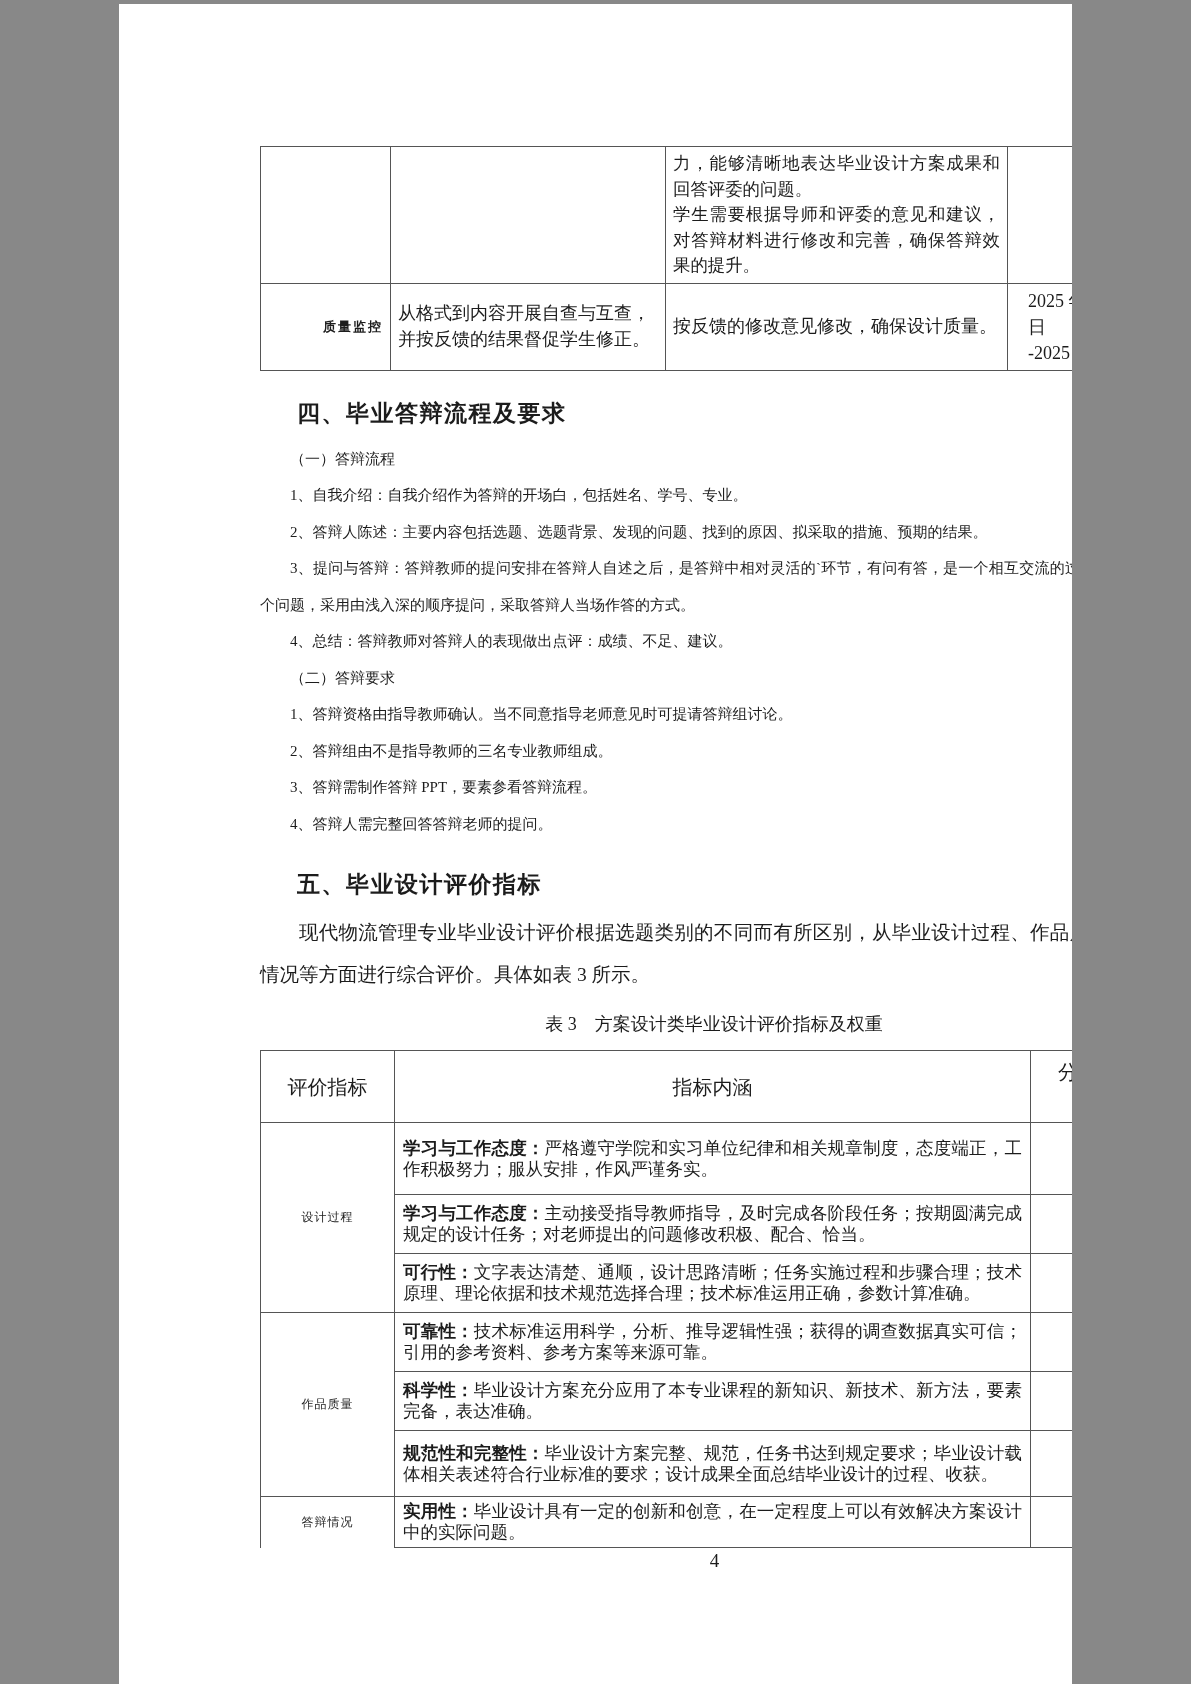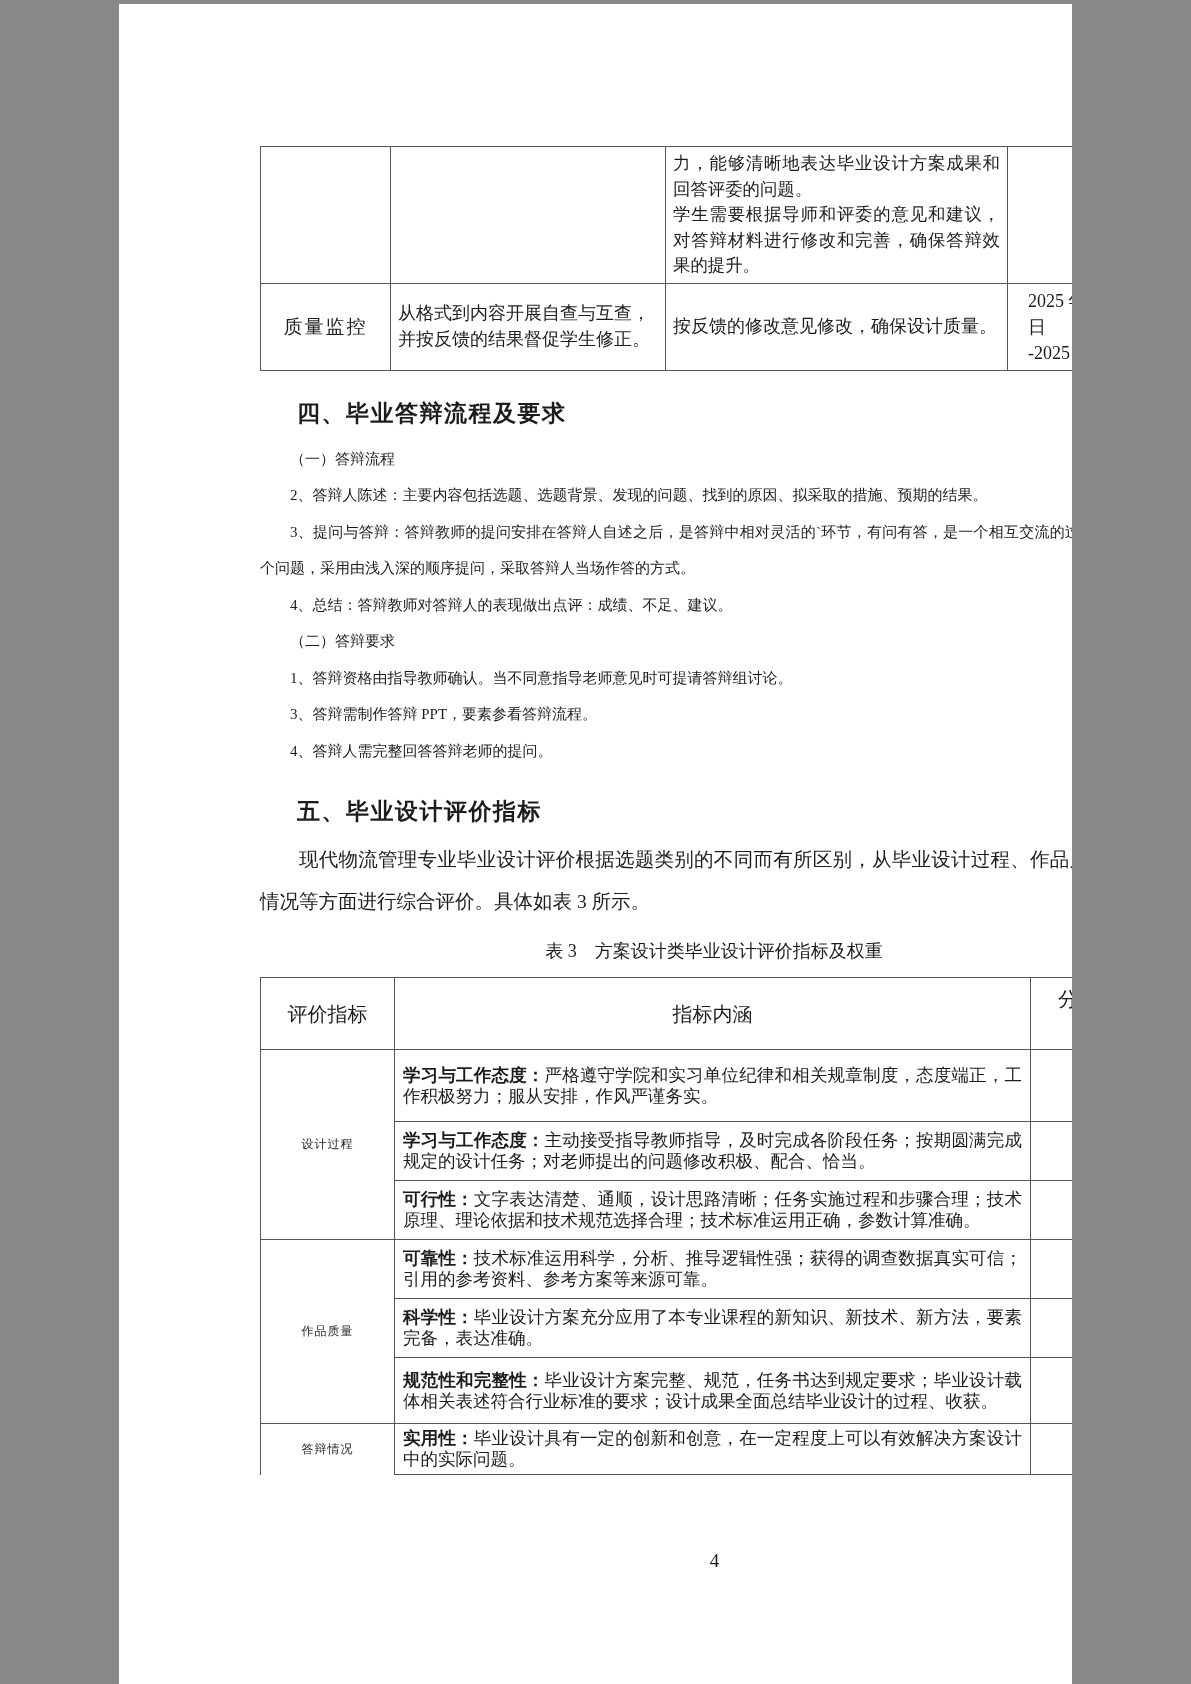--- a/index.html
+++ b/index.html
@@ -24,7 +24,7 @@
   .t1 .rA td { vertical-align:top; }
   .t1 .rB { height:59px; }
   .t1 .c3 { font-size:17.4px; line-height:25.5px; text-align:justify; }
-  .t1 .stage { text-align:center; font-size:19px; letter-spacing:2px; }
+  .t1 .stage { text-align:right; font-size:13px; letter-spacing:2px;font-weight:bold; }
   .t1 .dates { font-size:18px; line-height:26px; padding-left:20px; padding-right:2px; }
 
   

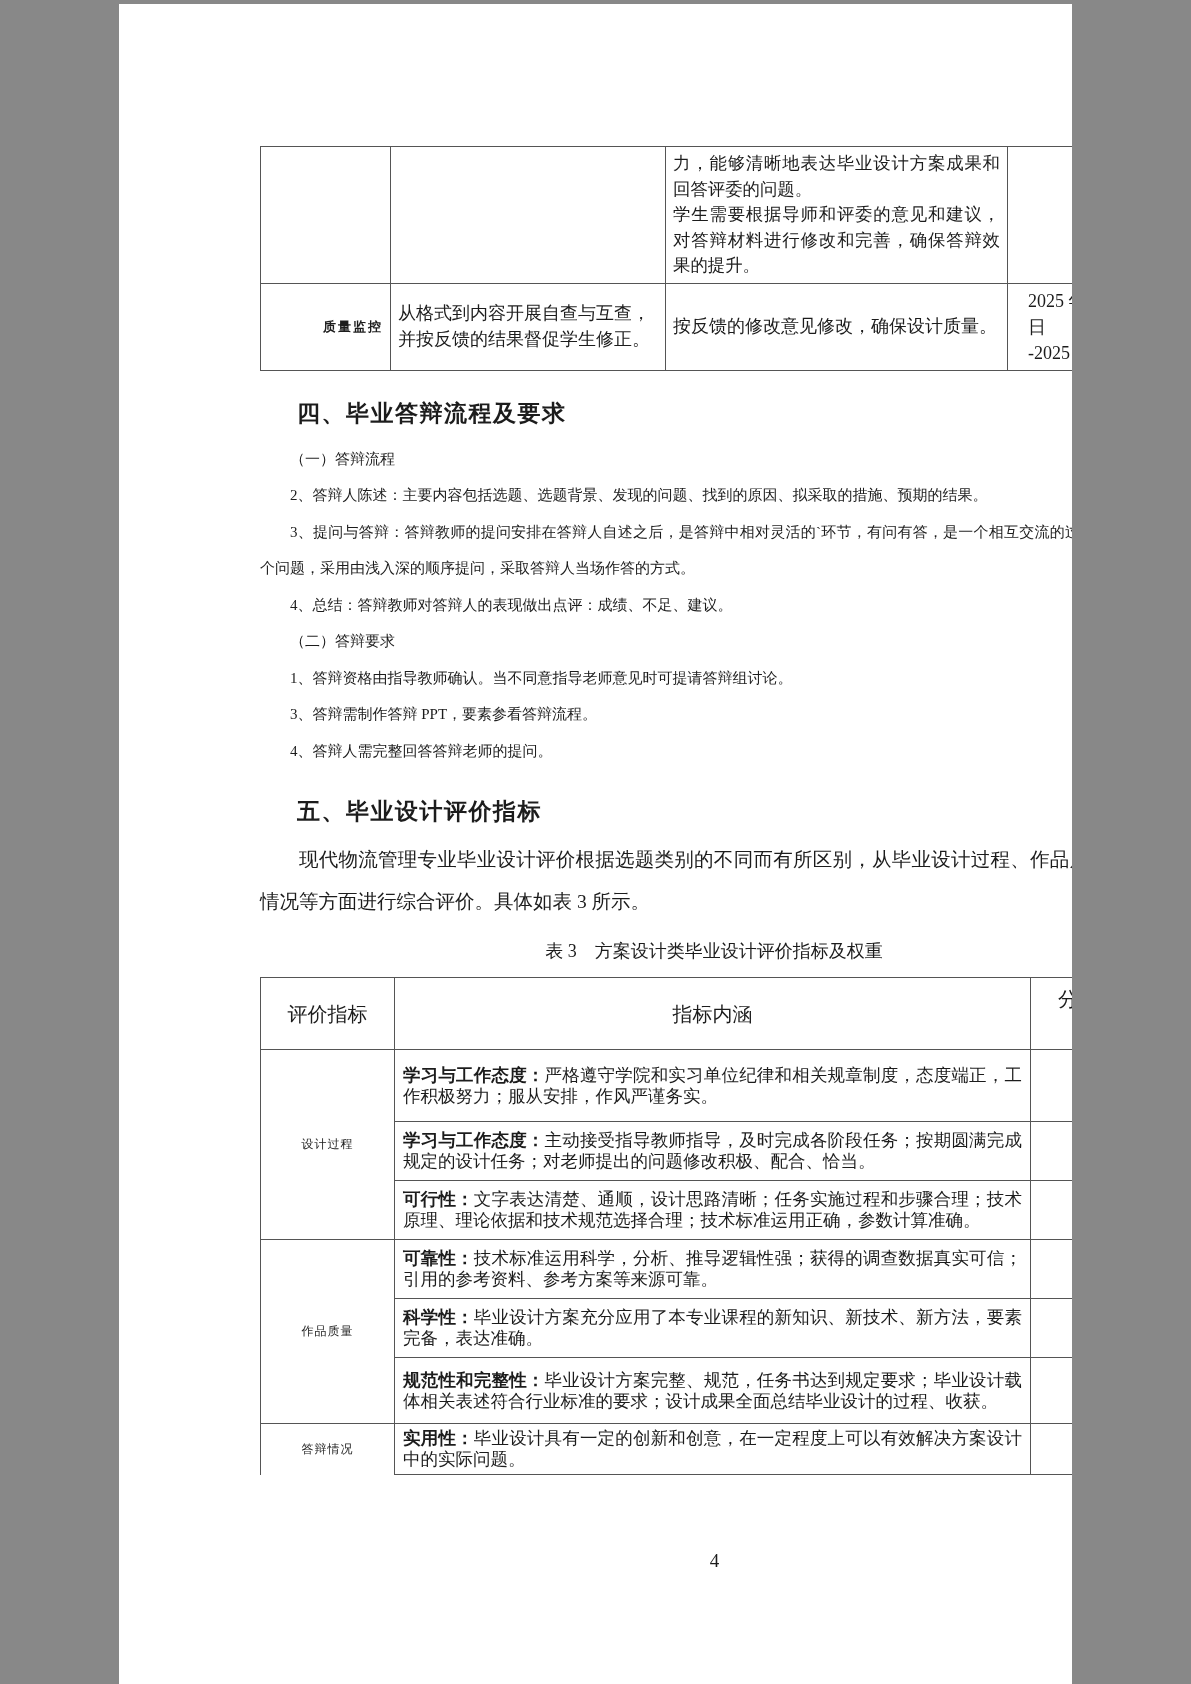--- a/index.html
+++ b/index.html
@@ -88,6 +88,7 @@
 
     <div class="h-sec">四、毕业答辩流程及要求</div>
     <p class="para">（一）答辩流程</p>
+    <p class="para">1、自我介绍：自我介绍作为答辩的开场白，包括姓名、学号、专业。</p>
     <p class="para">2、答辩人陈述：主要内容包括选题、选题背景、发现的问题、找到的原因、拟采取的措施、预期的结果。</p>
     <p class="para">3、提问与答辩：答辩教师的提问安排在答辩人自述之后，是答辩中相对灵活的`环节，有问有答，是一个相互交流的过程。一般为 3 个问题，采用由浅入深的顺序提问，采取答辩人当场作答的方式。</p>
     <p class="para">4、总结：答辩教师对答辩人的表现做出点评：成绩、不足、建议。</p>

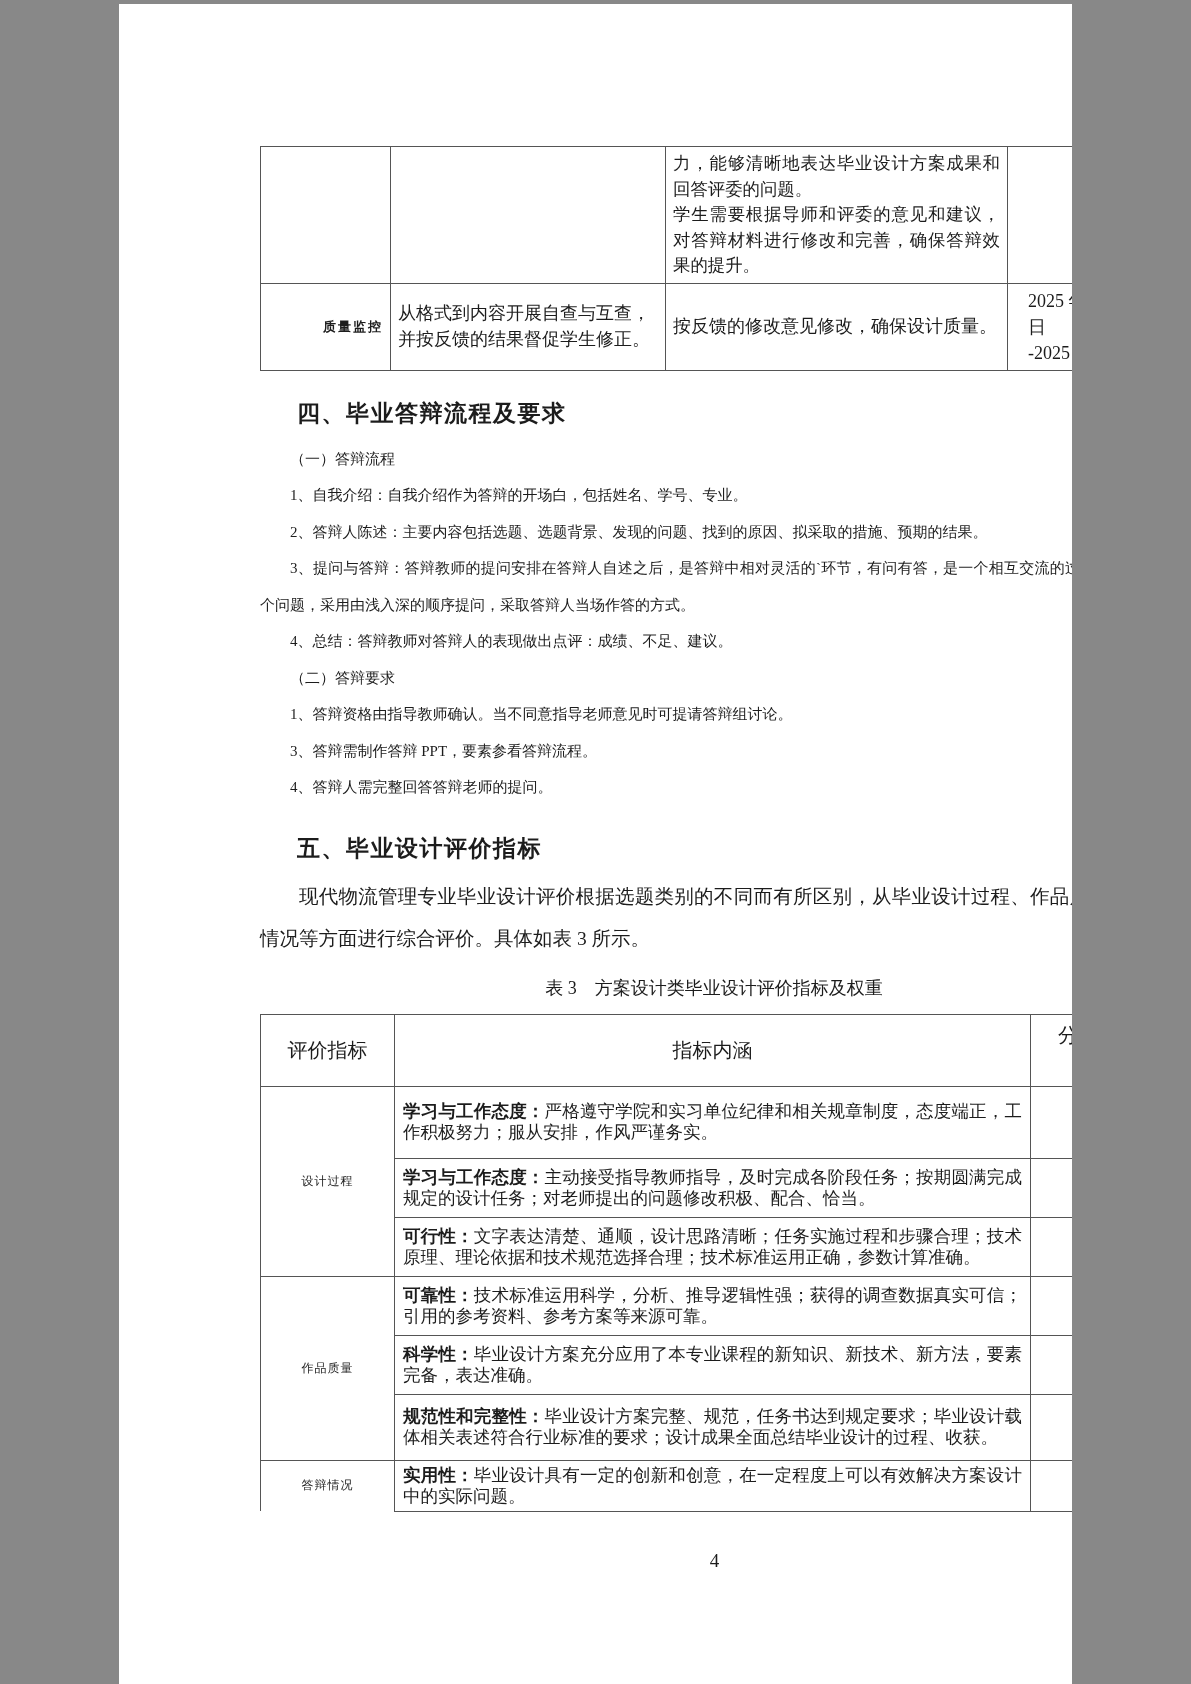--- a/index.html
+++ b/index.html
@@ -94,6 +94,7 @@
     <p class="para">4、总结：答辩教师对答辩人的表现做出点评：成绩、不足、建议。</p>
     <p class="para">（二）答辩要求</p>
     <p class="para">1、答辩资格由指导教师确认。当不同意指导老师意见时可提请答辩组讨论。</p>
+    <p class="para">2、答辩组由不是指导教师的三名专业教师组成。</p>
     <p class="para">3、答辩需制作答辩 PPT，要素参看答辩流程。</p>
     <p class="para">4、答辩人需完整回答答辩老师的提问。</p>
 

